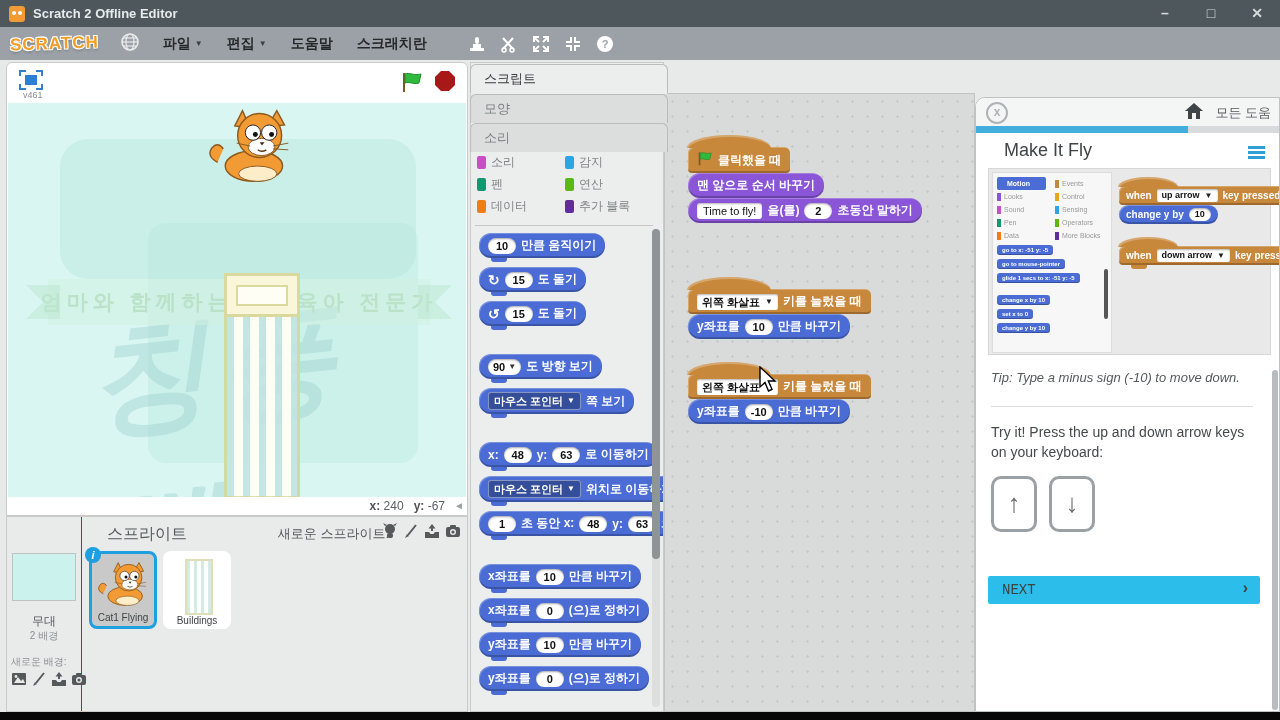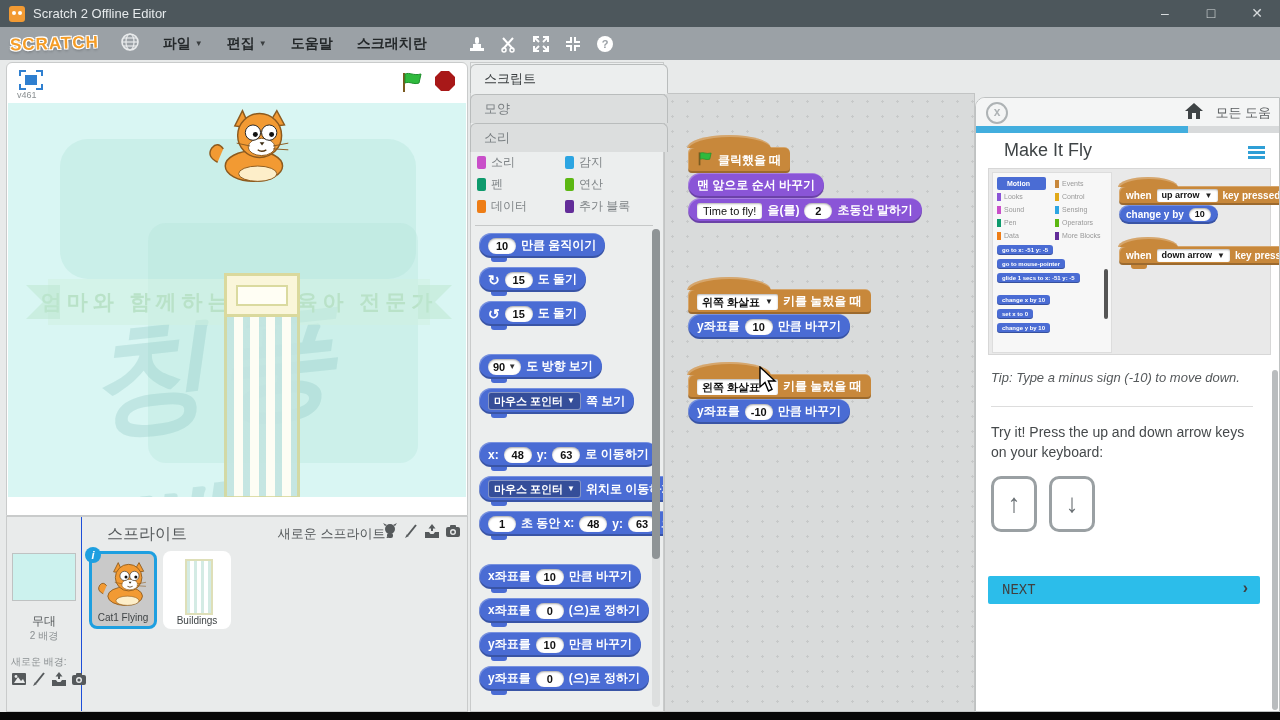--- a/index.html
+++ b/index.html
@@ -7,7 +7,7 @@
        font-family:"Liberation Sans",sans-serif;overflow:hidden;}
   
   #titlebar{position:absolute;left:0;top:0;width:1280px;height:27px;background:#4d575c;
-            display:flex;align-items:center;color:#e6eaec;font-size:13px;}
+            display:flex;align-items:center;color:#e6eaec;font-size:13px;font-weight:bold;}
   #title-icon{width:16px;height:16px;margin:0 8px 0 9px;border-radius:3px;background:#f29a33;
               display:inline-block;position:relative;}
   #title-icon:before{content:"";position:absolute;left:3px;top:5px;width:4px;height:4px;border-radius:50%;background:#fff;}

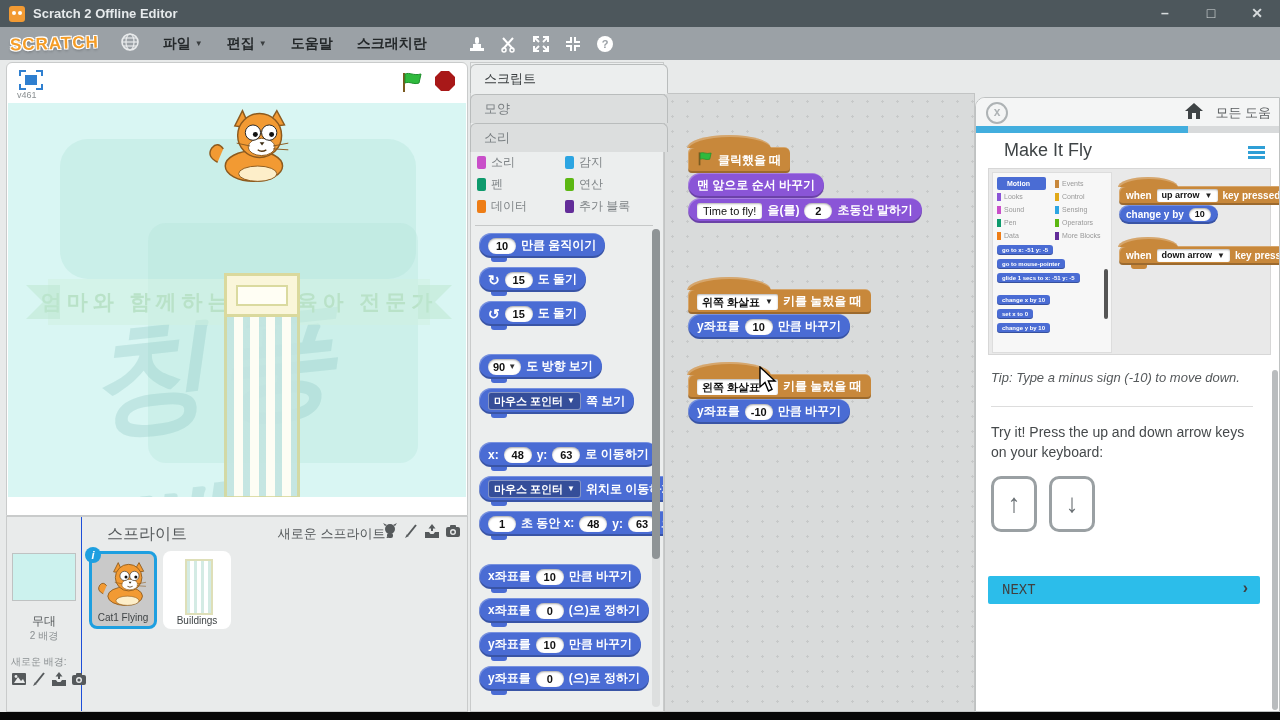--- a/index.html
+++ b/index.html
@@ -30,7 +30,7 @@
                border:1px solid #c9cbcb;border-radius:6px 6px 0 0;box-sizing:border-box;}
   #stage-header{position:absolute;left:0;top:0;width:100%;height:40px;}
   #fs-btn{position:absolute;left:12px;top:7px;width:24px;height:20px;}
-  #version{position:absolute;left:10px;top:27px;font-size:9px;color:#8a8f91;}
+  #version{position:absolute;left:16px;top:27px;font-size:9px;color:#8a8f91;}
   #green-flag{position:absolute;right:44px;top:8px;}
   #stop-btn{position:absolute;right:12px;top:8px;width:20px;height:20px;background:#a81818;
             clip-path:polygon(30% 0,70% 0,100% 30%,100% 70%,70% 100%,30% 100%,0 70%,0 30%);}

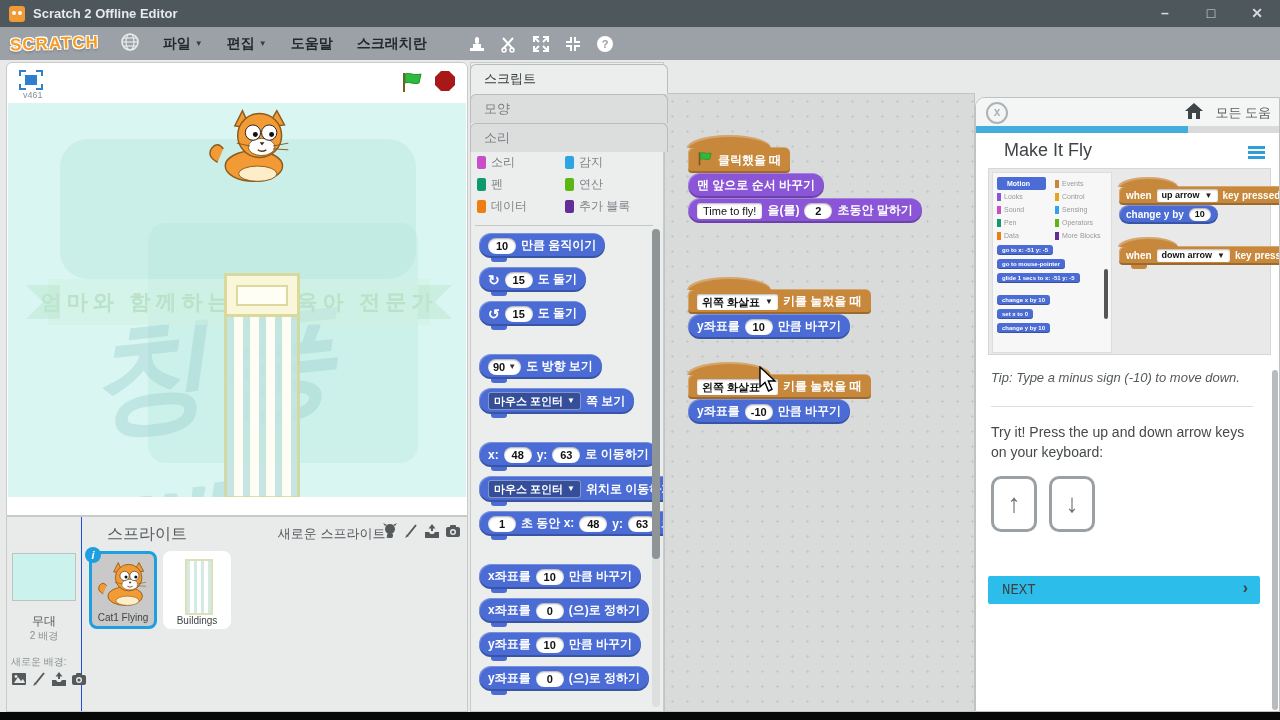--- a/index.html
+++ b/index.html
@@ -287,6 +287,13 @@
           </svg></div>
     </div>
   </div>
+  <div id="coord-bar">
+    <span id="coords">
+      <span><b>x:</b> <span>240</span></span>
+      <span><b>y:</b> <span>-67</span></span>
+    </span>
+    <span id="collapse-arrow">◄</span>
+  </div>
 
   <div id="sprites-panel">
     <div id="sp-header">

